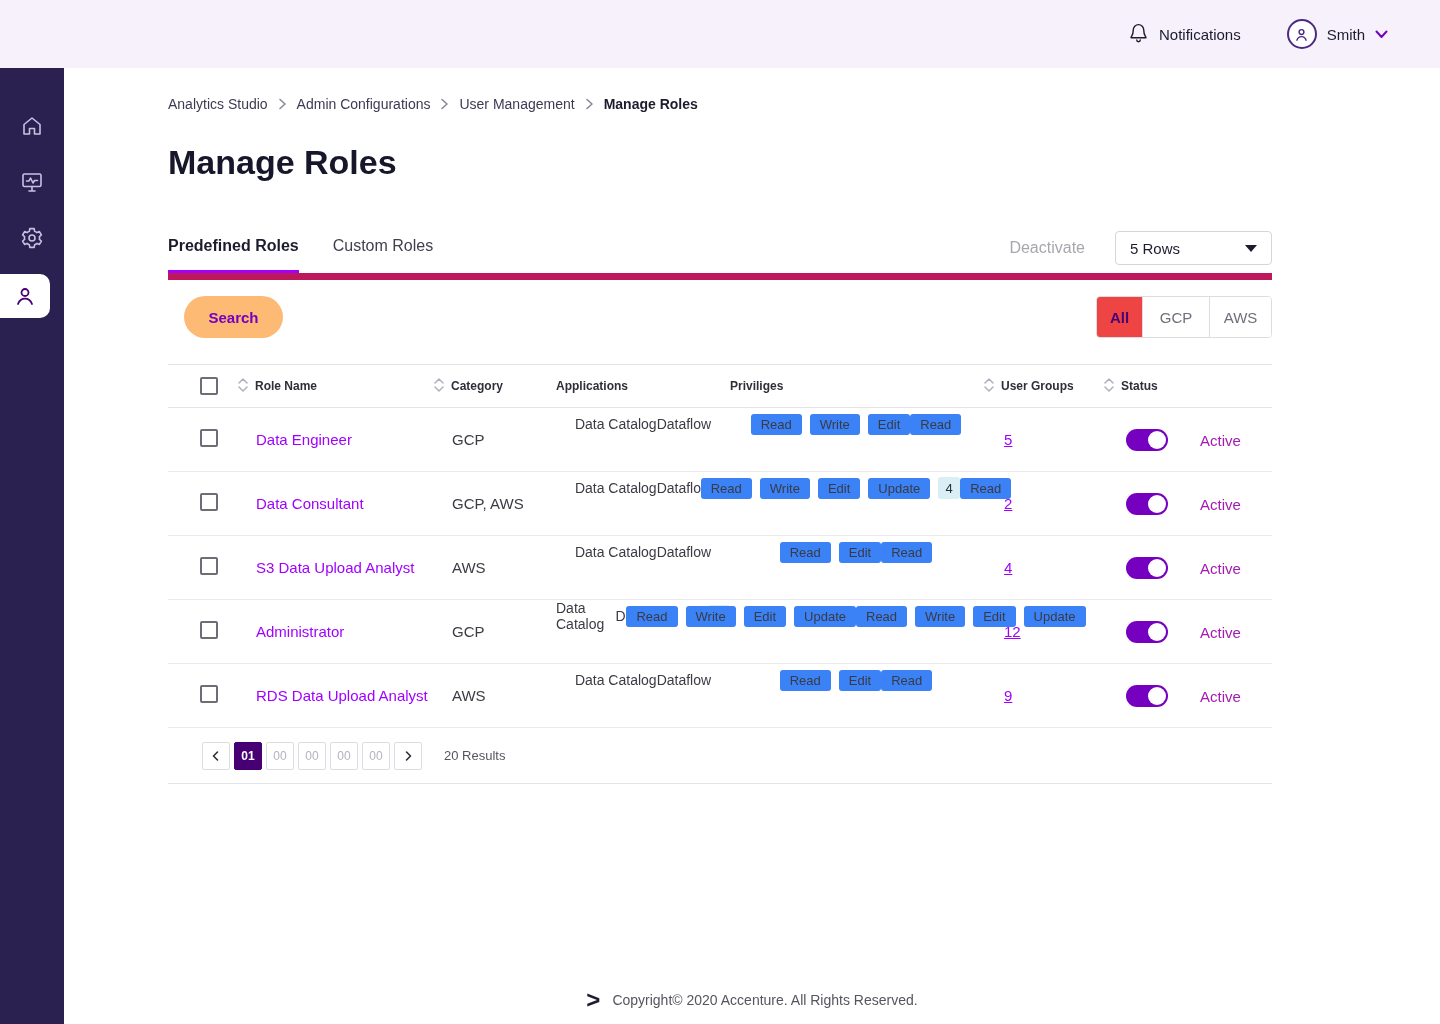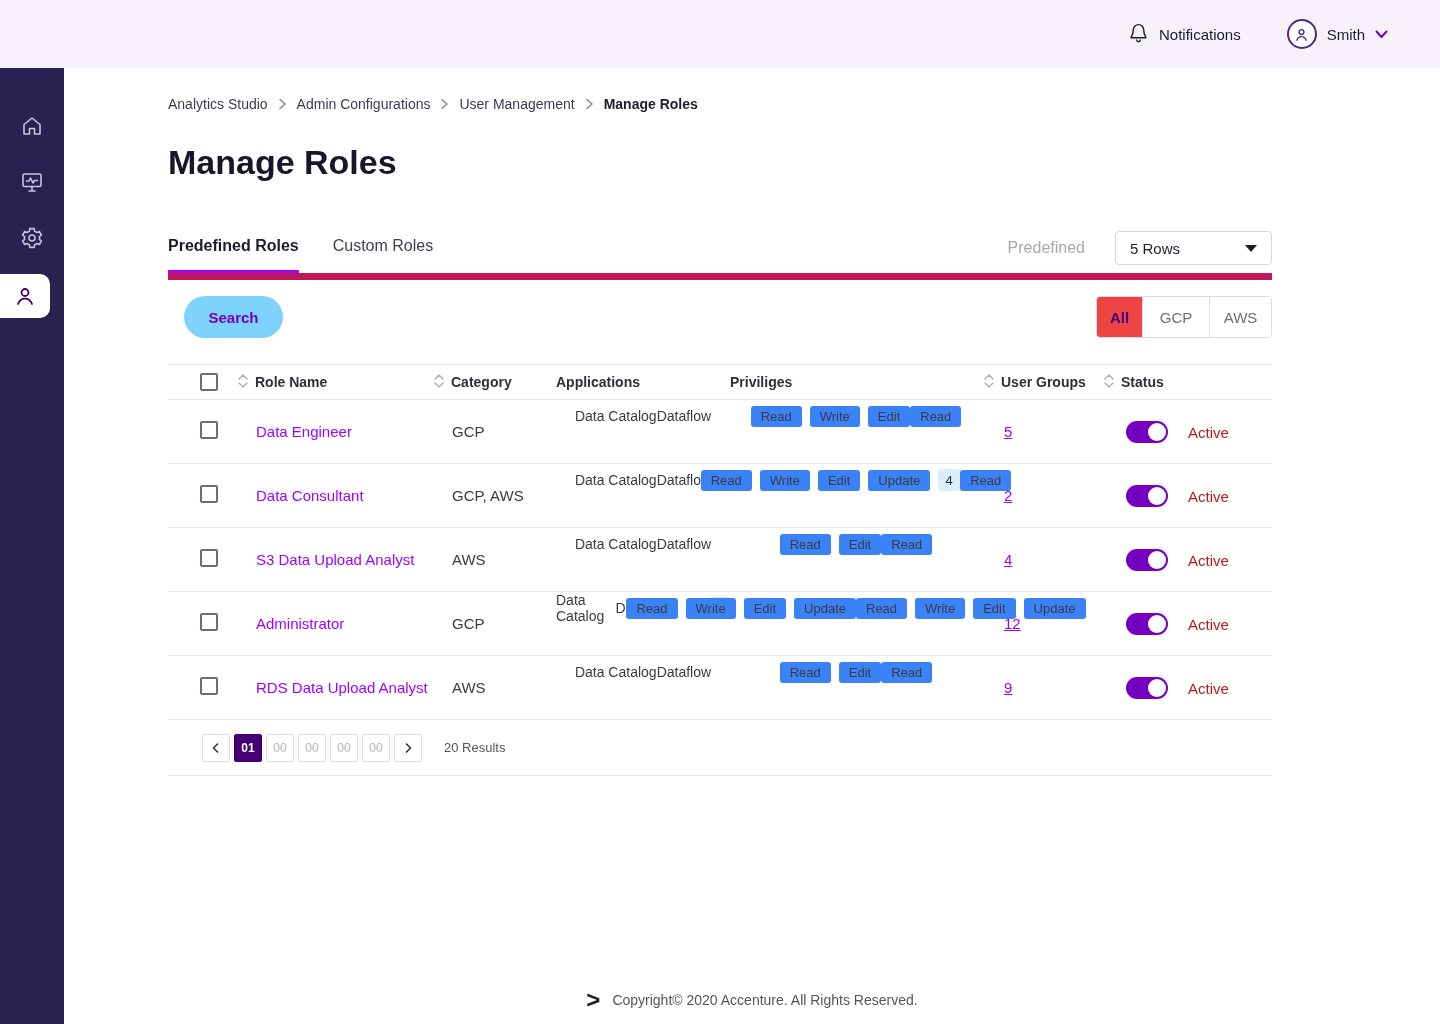--- a/index.html
+++ b/index.html
@@ -191,7 +191,7 @@
       <div class="tab active">Predefined Roles</div>
       <div class="tab">Custom Roles</div>
       <div class="tabs-actions">
-        <button class="deactivate">Predefined</button>
+        <button class="deactivate">Deactivate</button>
         <div class="rows-select">
           <span>5 Rows</span>
           <span class="caret-down"></span>

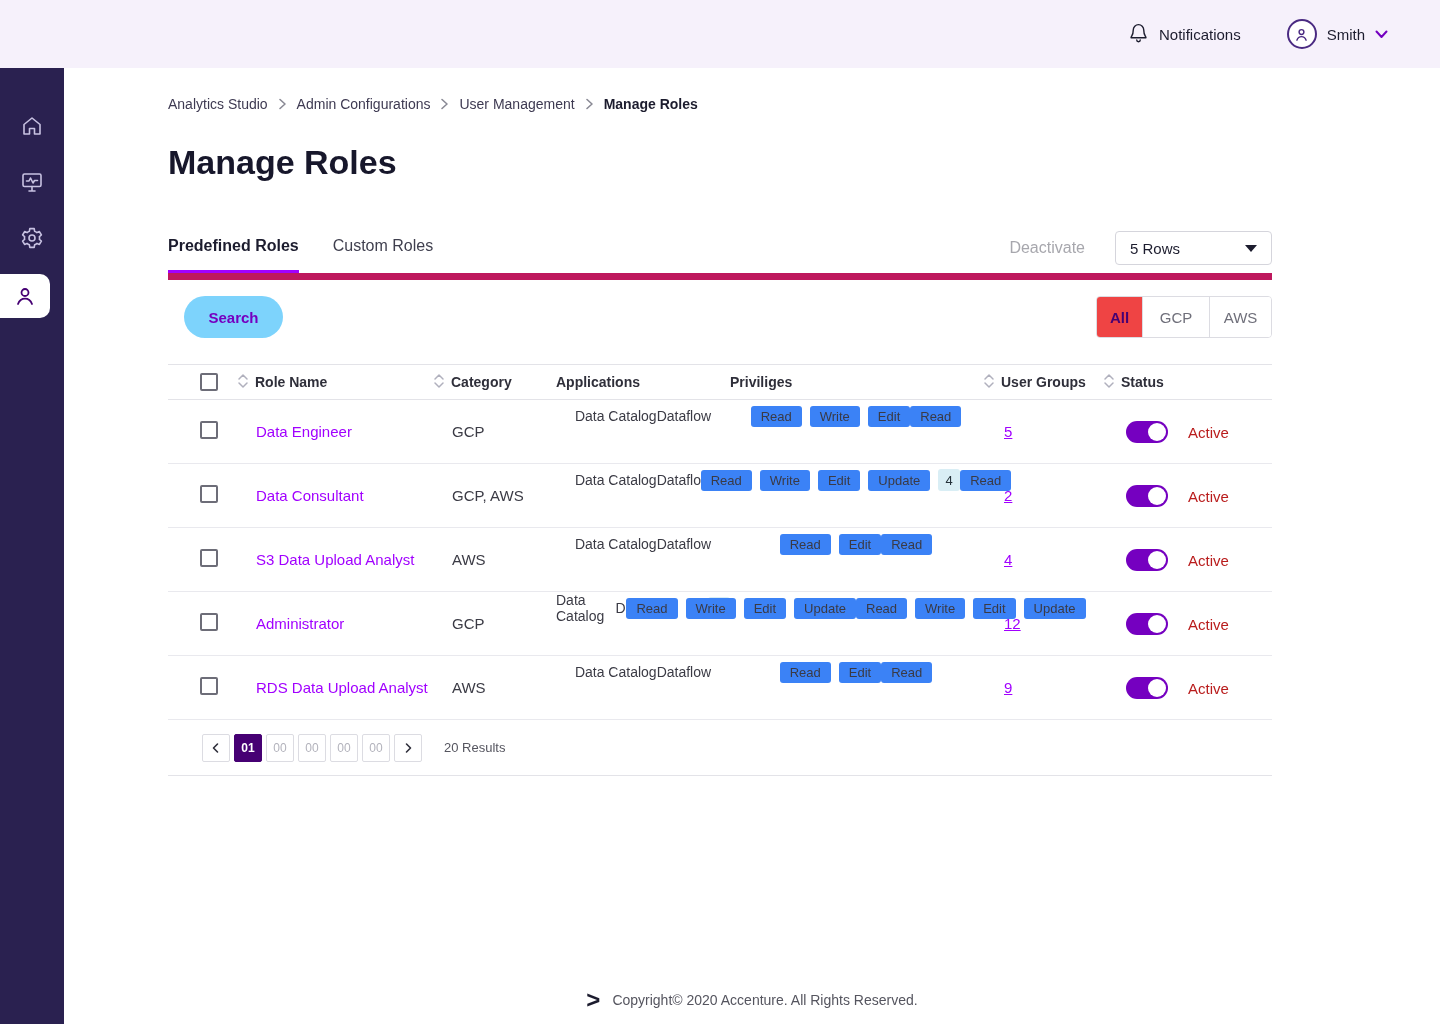--- a/index.html
+++ b/index.html
@@ -51,7 +51,7 @@
                 display: flex; align-items: center; padding: 0 12px; gap: 10px; }
   .search-box input { border: none; outline: none; flex: 1; font-size: 15px; color: #1c1c2e; font-family: inherit; background: transparent; }
   .search-box input::placeholder { color: #8a8a95; }
-  .search-btn { margin-left: 16px; width: 99px; height: 42px; border-radius: 21px; border: none; background: #7dd3fc;
+  .search-btn { margin-left: 16px; width: 99px; height: 42px; border-radius: 21px; border: none; background: #fdba74;
                 color: #7500c0; font-weight: 700; font-size: 15px; cursor: pointer; font-family: inherit; }
   .filter-group { margin-left: auto; display: flex; height: 42px; border: 1px solid #dcdce2; border-radius: 4px; overflow: hidden; }
   .filter-seg { display: flex; align-items: center; justify-content: center; font-size: 15px; color: #6f6f7a;

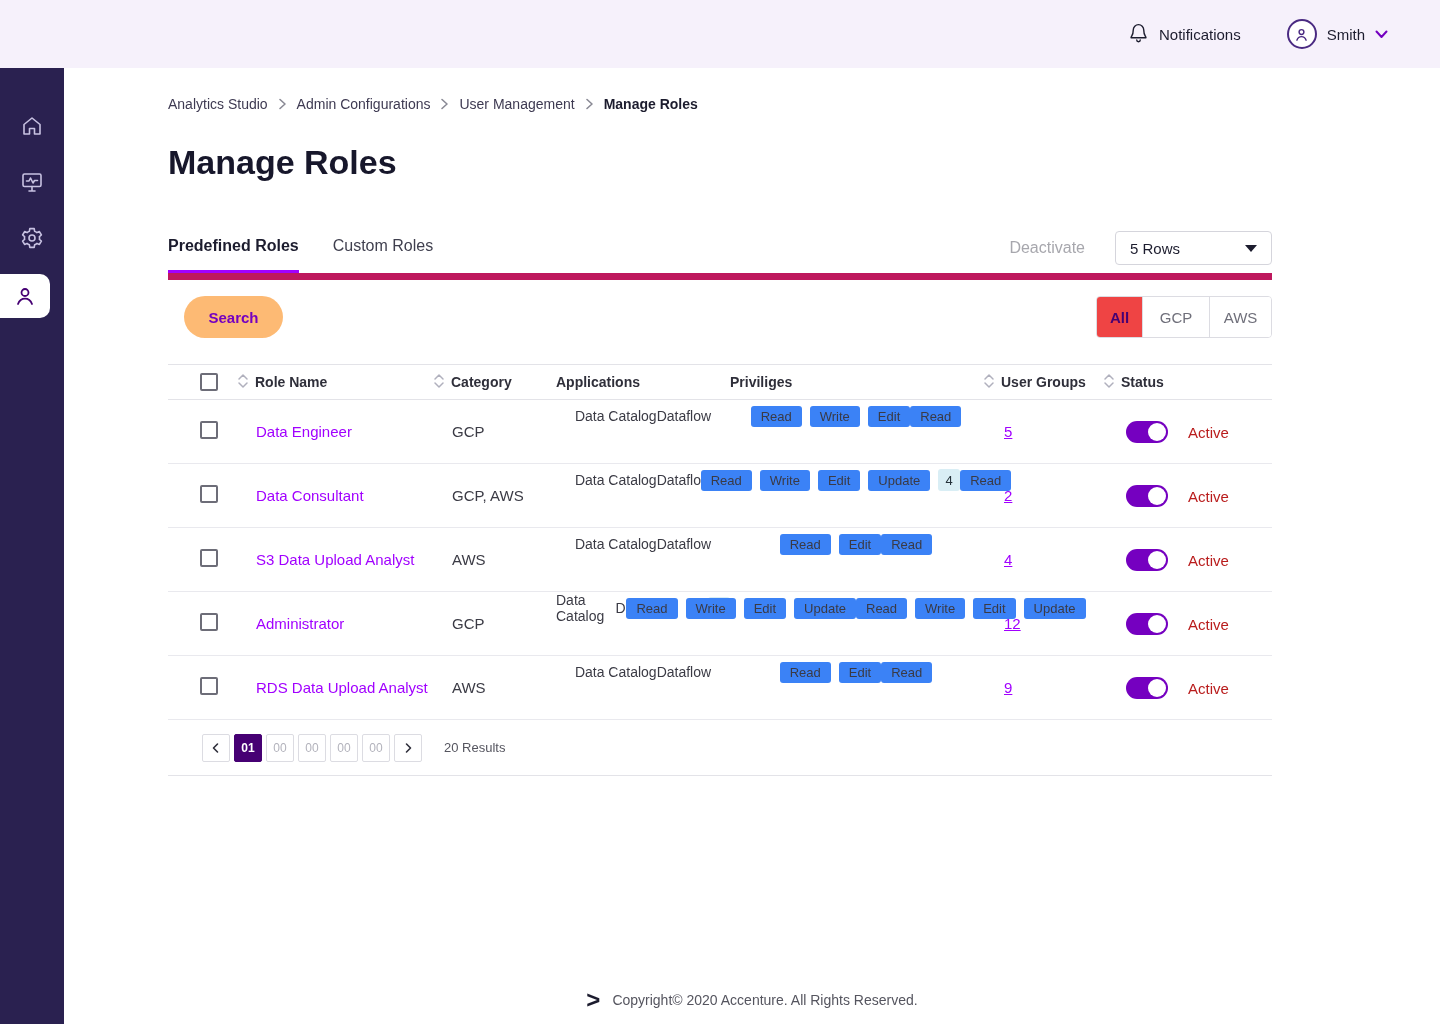--- a/index.html
+++ b/index.html
@@ -63,7 +63,7 @@
   
   .table { margin-top: 26px; }
   .thead, .trow { display: grid; grid-template-columns: 36px 196px 124px 174px 252px 120px 170px; padding-left: 32px; align-items: center; }
-  .thead { height: 36px; border-top: 1px solid #e3e3e8; border-bottom: 1px solid #e3e3e8; font-size: 14px; font-weight: 700; color: #2f2f3a; }
+  .thead { height: 44px; border-top: 1px solid #e3e3e8; border-bottom: 1px solid #e3e3e8; font-size: 12px; font-weight: 700; color: #2f2f3a; }
   .th { display: flex; align-items: center; gap: 5px; }
   .trow { height: 64px; border-bottom: 1px solid #e9e9ee; }
   .checkbox { width: 18px; height: 18px; border: 2px solid #6d6d78; border-radius: 2px; background: #fff; display: inline-block; cursor: pointer; }

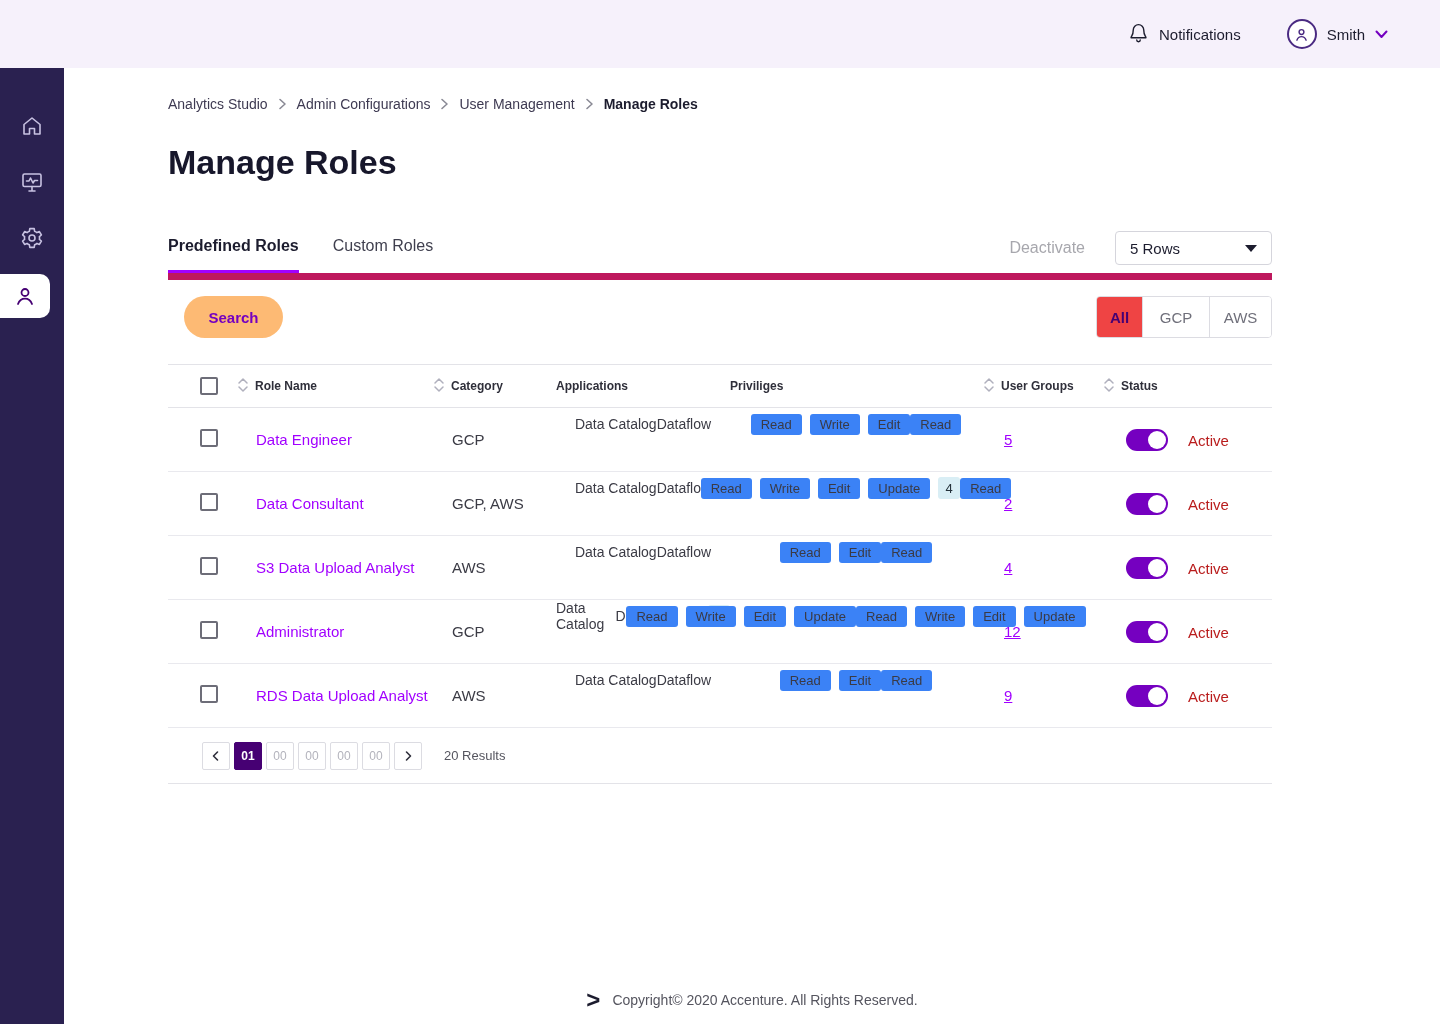--- a/index.html
+++ b/index.html
@@ -81,7 +81,7 @@
   .c-status { display: flex; align-items: center; }
   .toggle { width: 42px; height: 22px; border-radius: 11px; background: #7500c0; position: relative; display: inline-block; cursor: pointer; }
   .toggle .knob { position: absolute; top: 2px; right: 2px; width: 18px; height: 18px; border-radius: 50%; background: #fff; }
-  .status-label { margin-left: 20px; font-size: 15px; color: #b91c1c; }
+  .status-label { margin-left: 32px; font-size: 15px; color: #a21caf; }
 
   
   .pagination { height: 56px; border-bottom: 1px solid #e3e3e8; display: flex; align-items: center; padding-left: 34px; gap: 4px; }

